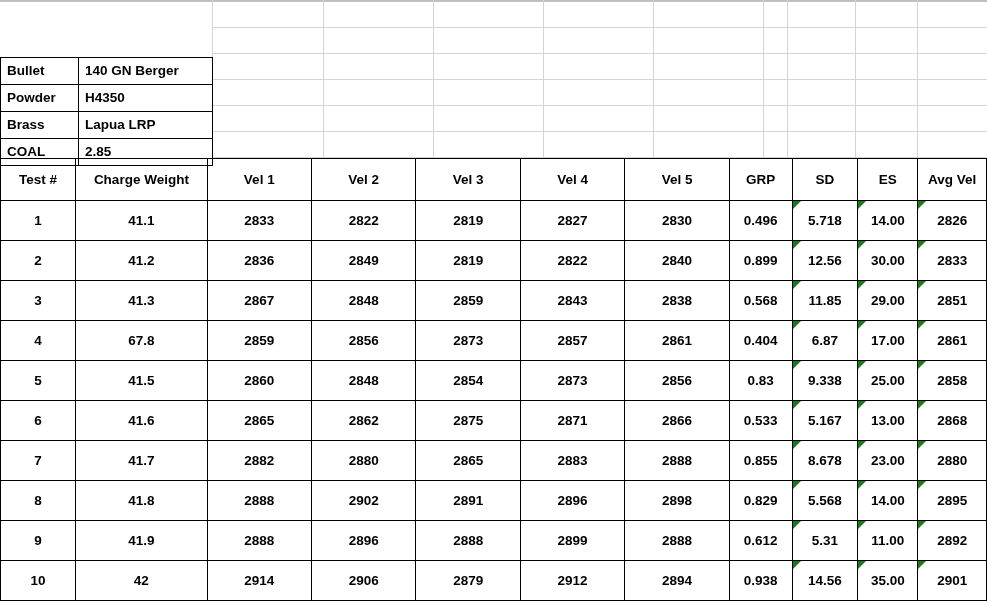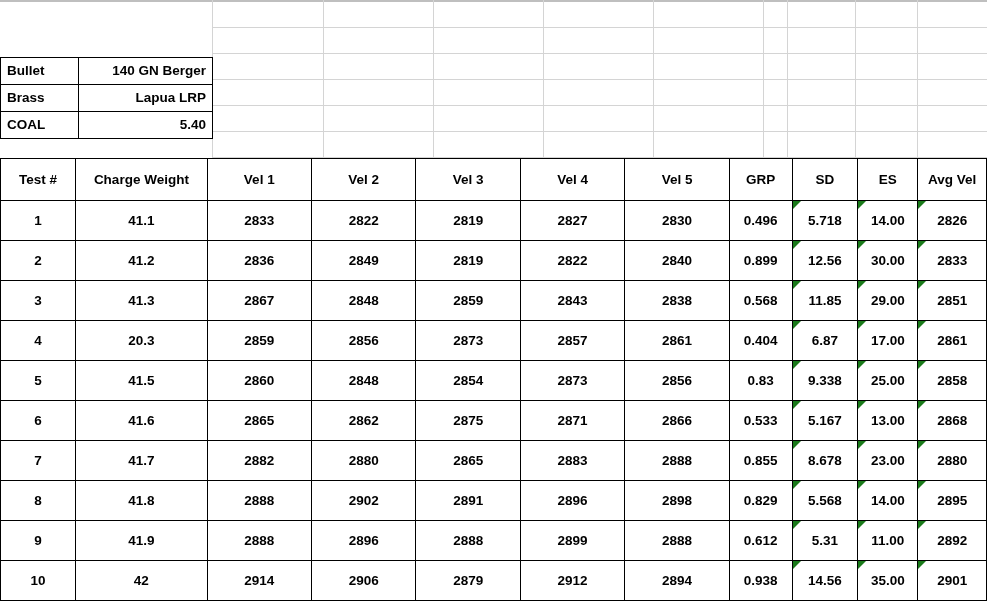--- a/index.html
+++ b/index.html
@@ -80,7 +80,7 @@
   }
   table.info td.value {
     width: 134px;
-    text-align: right;
+    text-align: left;
   }
 
   

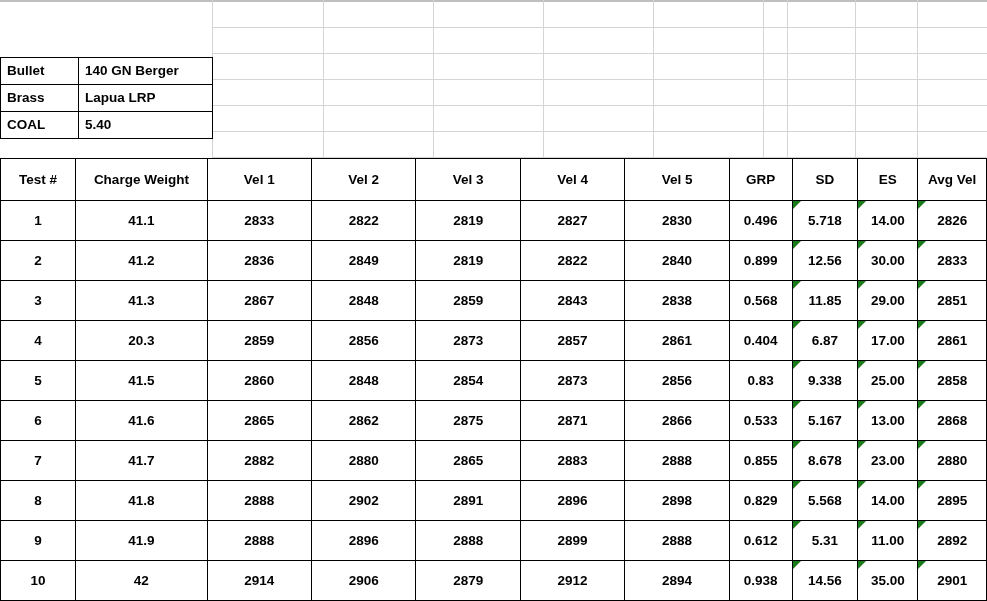--- a/index.html
+++ b/index.html
@@ -165,6 +165,10 @@
         <td class="value">140 GN Berger</td>
       </tr>
       <tr>
+        <td class="label">Powder</td>
+        <td class="value">H4350</td>
+      </tr>
+      <tr>
         <td class="label">Brass</td>
         <td class="value">Lapua LRP</td>
       </tr>

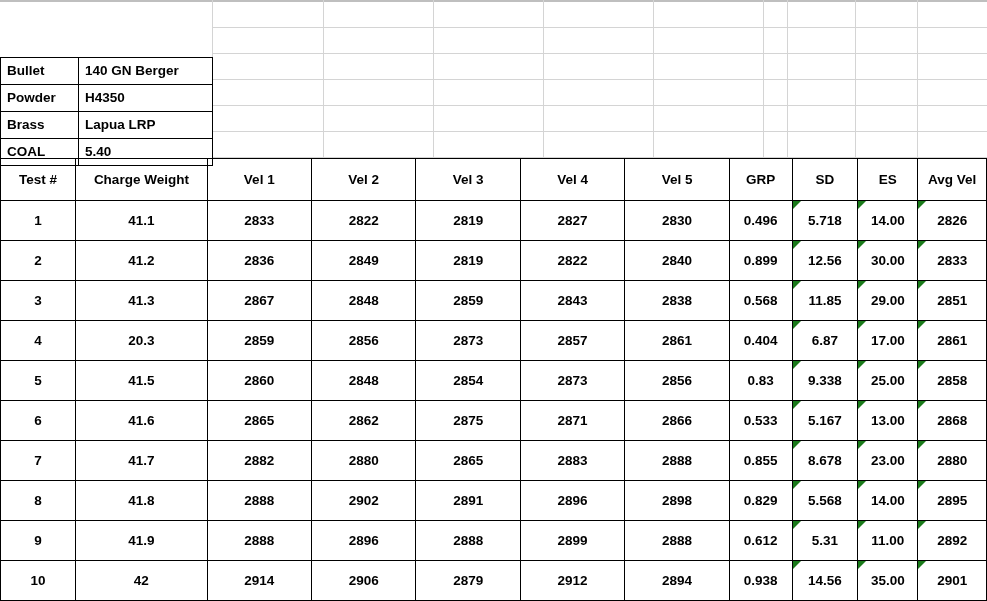--- a/index.html
+++ b/index.html
@@ -174,7 +174,7 @@
       </tr>
       <tr>
         <td class="label">COAL</td>
-        <td class="value">5.40</td>
+        <td class="value">2.85</td>
       </tr>
     </tbody>
   </table>

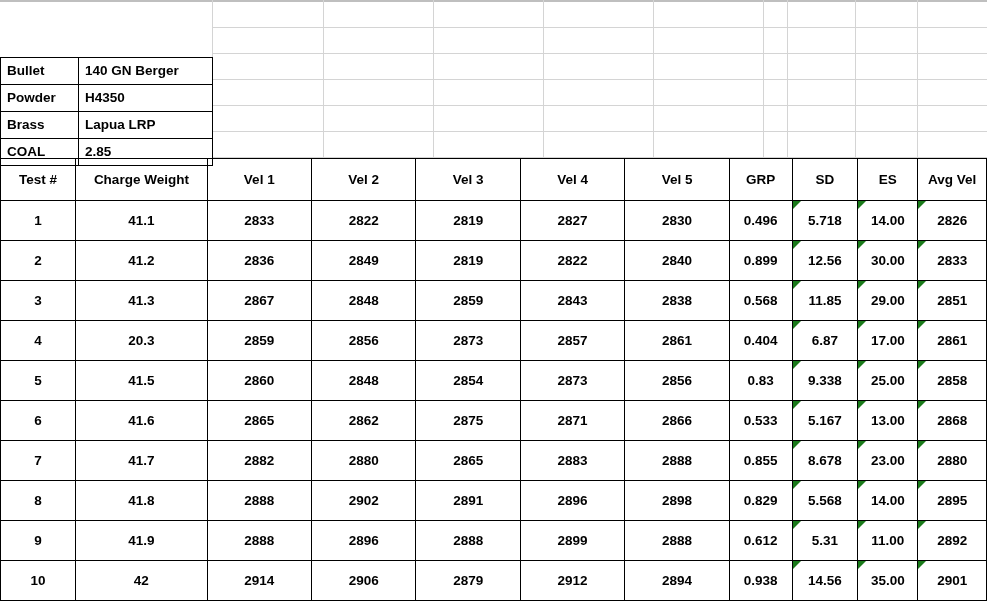--- a/index.html
+++ b/index.html
@@ -237,7 +237,7 @@
         </tr>
         <tr>
           <td class="c-test">4</td>
-          <td class="c-charge">20.3</td>
+          <td class="c-charge">67.8</td>
           <td class="c-vel">2859</td>
           <td class="c-vel">2856</td>
           <td class="c-vel">2873</td>

